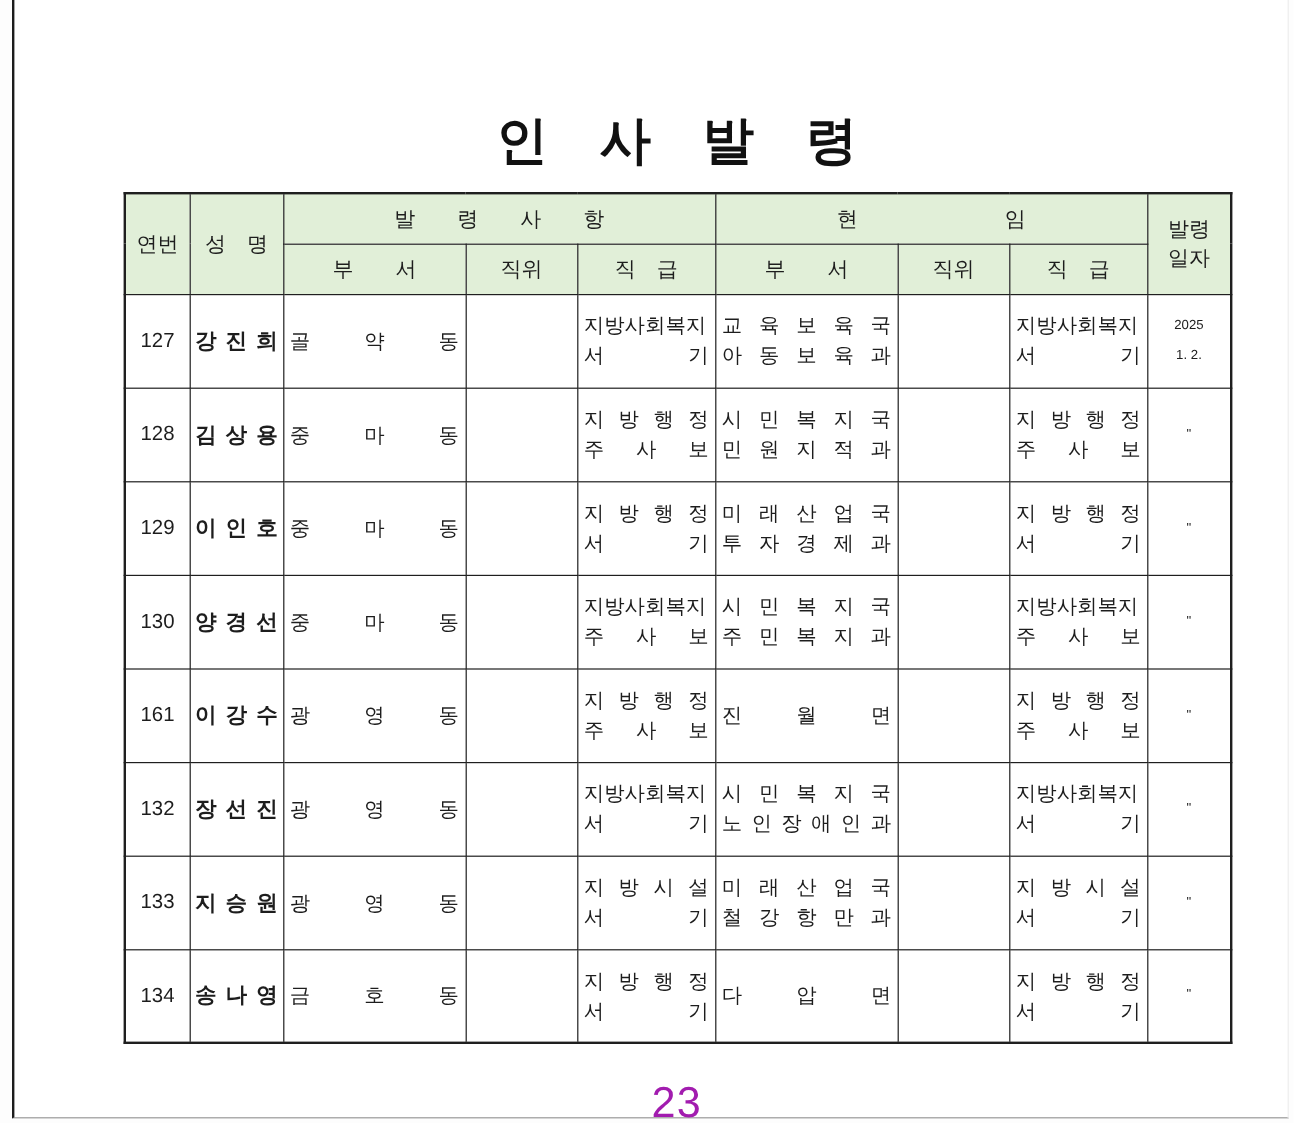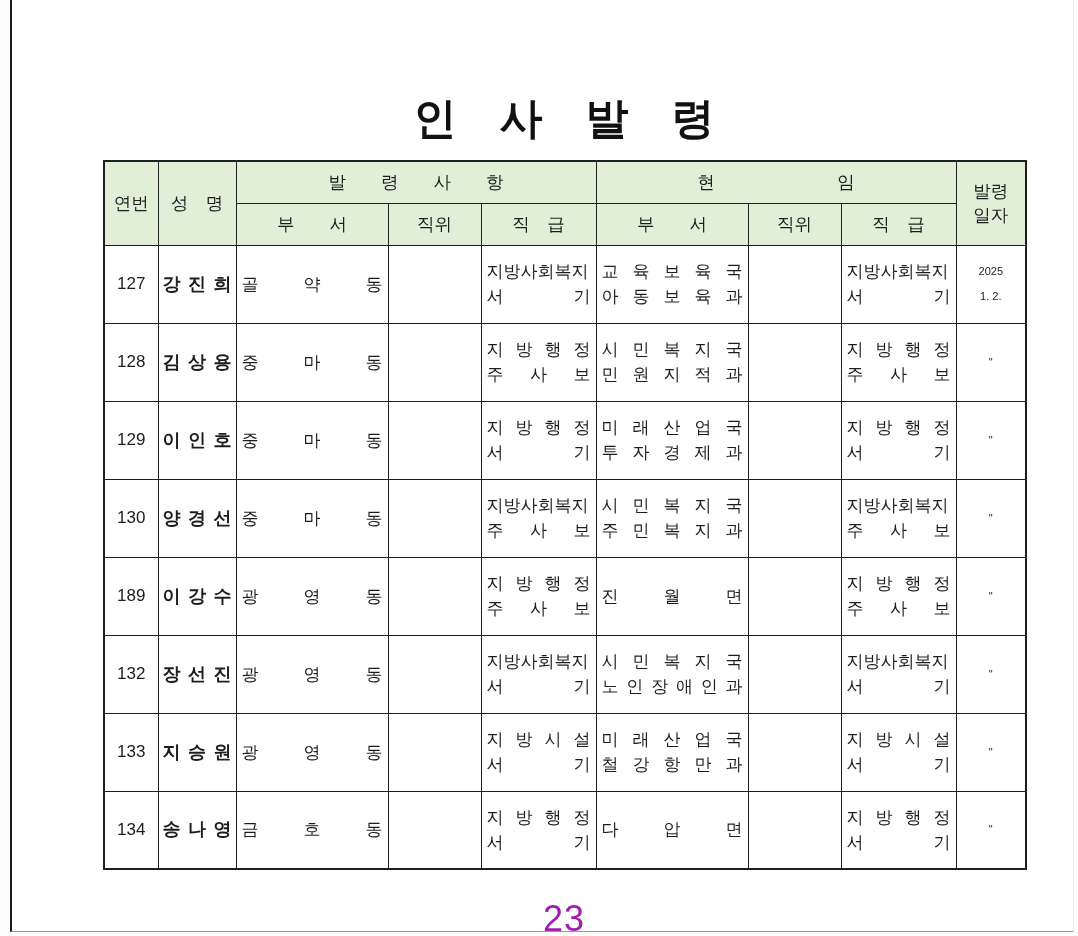--- a/index.html
+++ b/index.html
@@ -221,7 +221,7 @@
             </td>
           </tr>
           <tr>
-            <td class="c-no">189</td>
+            <td class="c-no">161</td>
             <td class="c-name">
               <div class="jl">이 강 수</div>
             </td>

